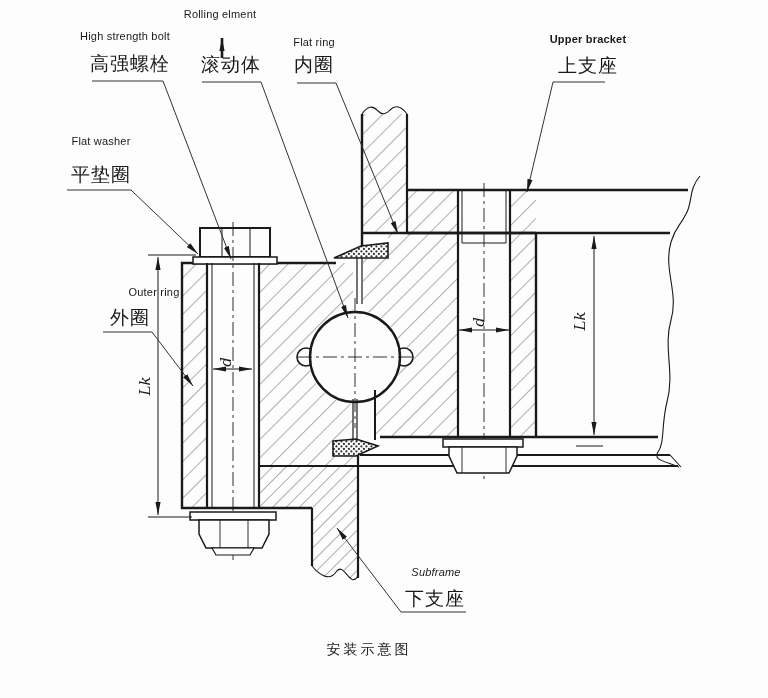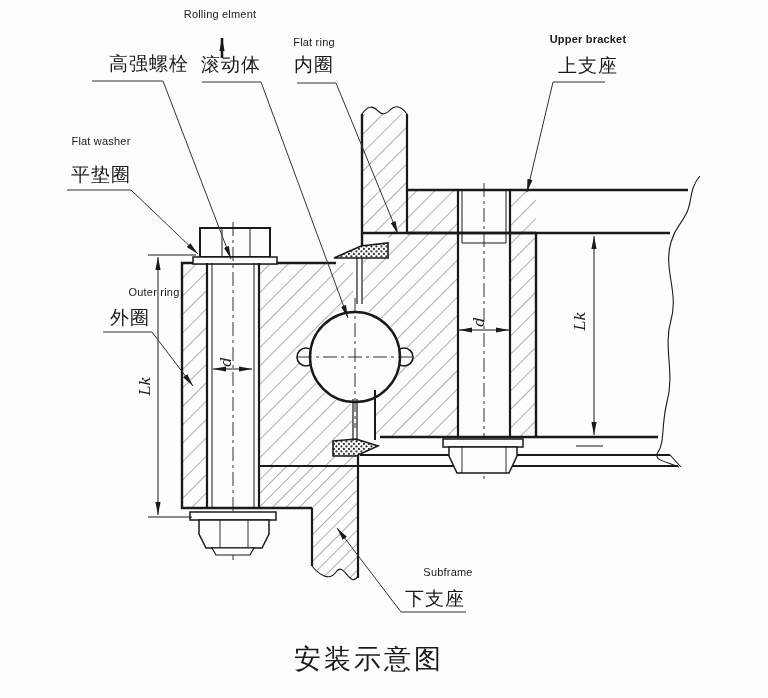--- a/index.html
+++ b/index.html
@@ -189,6 +189,7 @@
   <div class="lbl en" style="left:220px;top:9px;">Rolling elment</div>
   <div class="lbl zh" style="left:231px;top:55px;">滚动体</div>
 
+  <div class="lbl en" style="left:125px;top:31px;">High strength bolt</div>
   <div class="lbl zh" style="left:130px;top:54px;margin-left:19px;">高强螺栓</div>
 
   <div class="lbl en" style="left:314px;top:37px;">Flat ring</div>

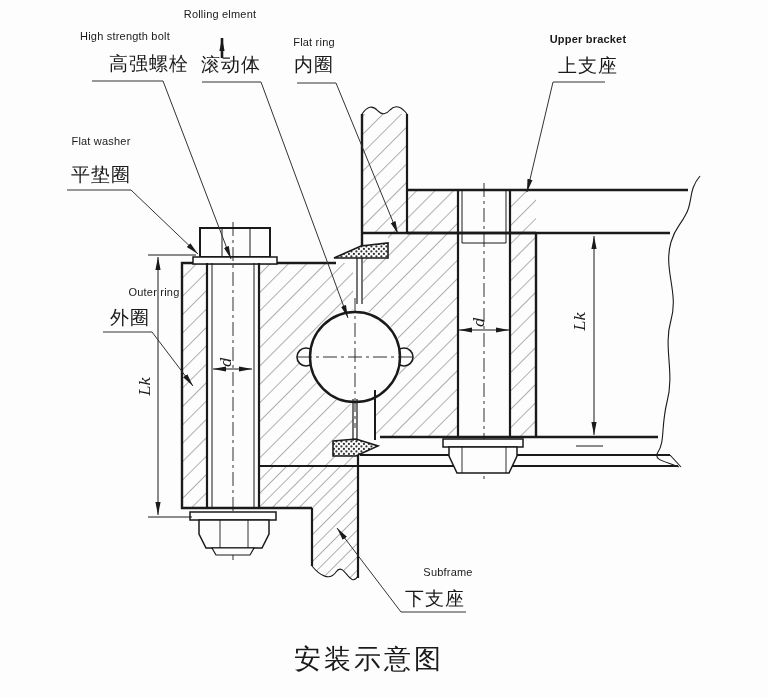--- a/index.html
+++ b/index.html
@@ -190,7 +190,7 @@
   <div class="lbl zh" style="left:231px;top:55px;">滚动体</div>
 
   <div class="lbl en" style="left:125px;top:31px;">High strength bolt</div>
-  <div class="lbl zh" style="left:130px;top:54px;margin-left:19px;">高强螺栓</div>
+  <div class="lbl zh" style="left:130px;top:54px;">高强螺栓</div>
 
   <div class="lbl en" style="left:314px;top:37px;">Flat ring</div>
   <div class="lbl zh" style="left:314px;top:55px;">内圈</div>

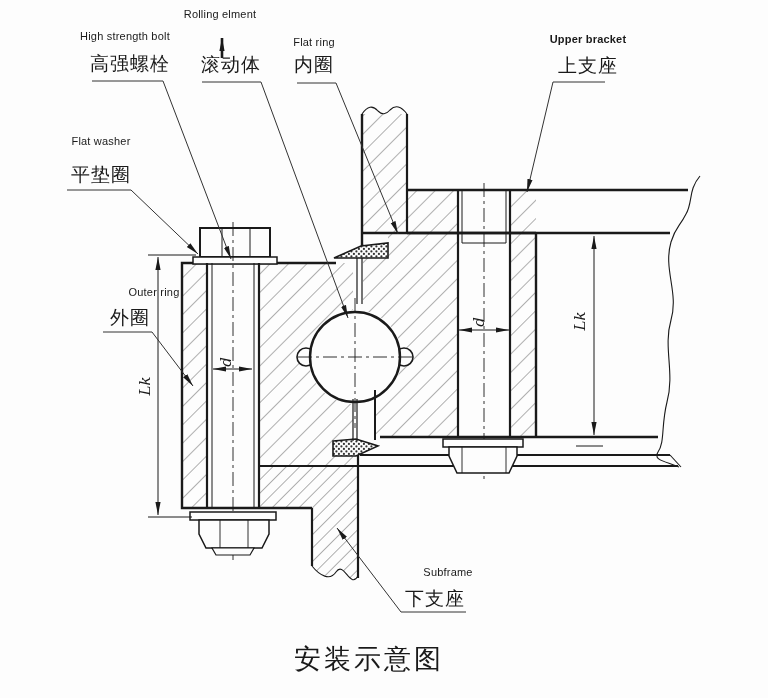--- a/index.html
+++ b/index.html
@@ -204,7 +204,7 @@
   <div class="lbl en" style="left:126px;top:287px;margin-left:28px;">Outer ring</div>
   <div class="lbl zh" style="left:130px;top:308px;">外圈</div>
 
-  <div class="lbl en" style="left:448px;top:567px;">Subframe</div>
+  <div class="lbl en" style="left:436px;top:567px;font-style:italic;">Subframe</div>
   <div class="lbl zh" style="left:435px;top:589px;">下支座</div>
 
   <div class="title-zh" style="left:369px;top:641px;">安装示意图</div>

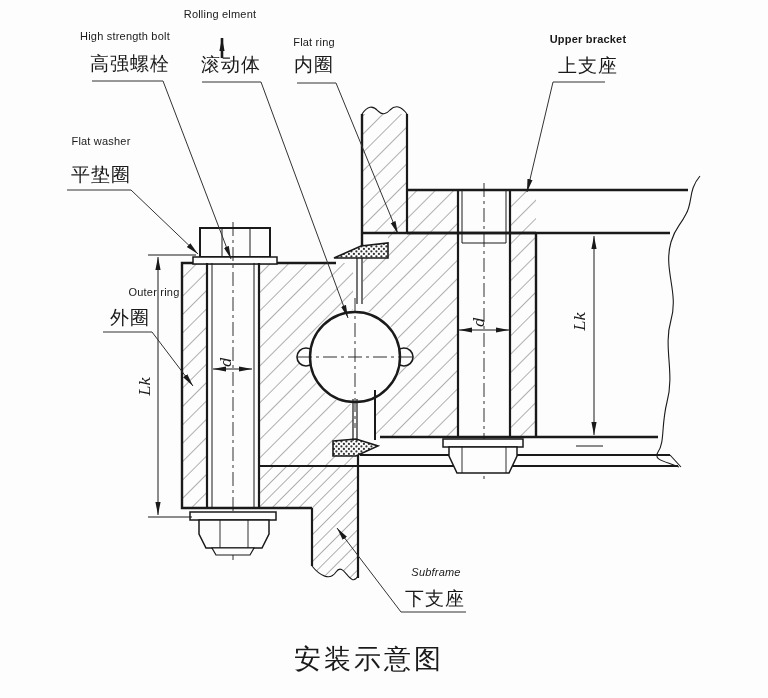--- a/index.html
+++ b/index.html
@@ -14,7 +14,7 @@
        text-align:center;line-height:1.05;}
   .lbl.en{font-size:11px;letter-spacing:0.2px;}
   .lbl.zh{font-size:19px;letter-spacing:1px;}
-  .title-zh{position:absolute;transform:translateX(-50%);font-size:27px;
+  .title-zh{position:absolute;transform:translateX(-50%);font-size:14px;
        letter-spacing:3px;font-weight:500;white-space:nowrap;}
   .title-en{position:absolute;transform:translateX(-50%);font-size:17px;
        white-space:nowrap;}

